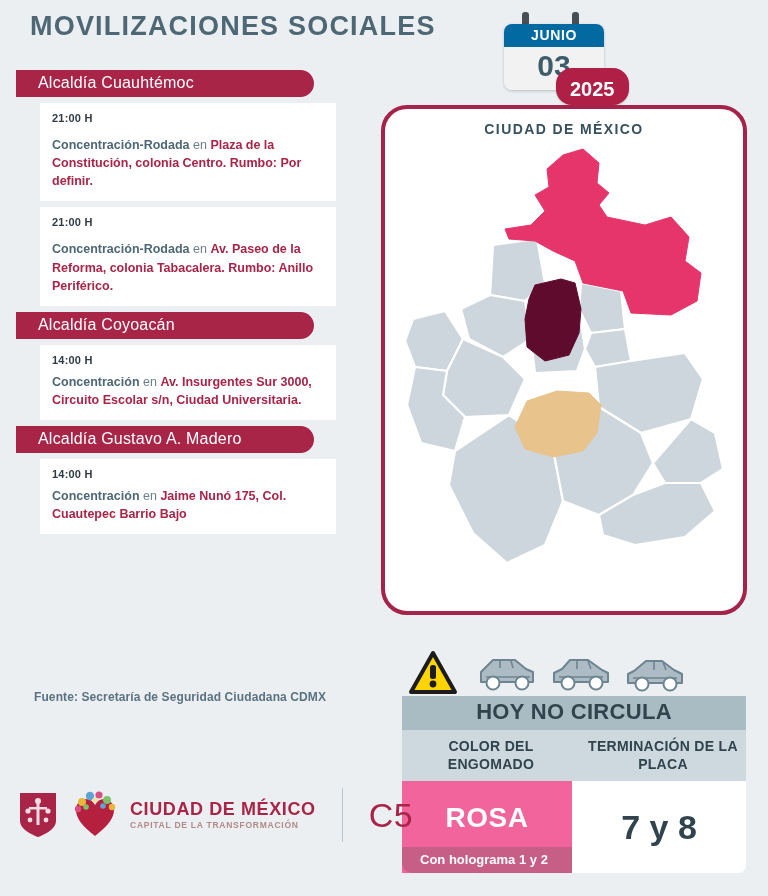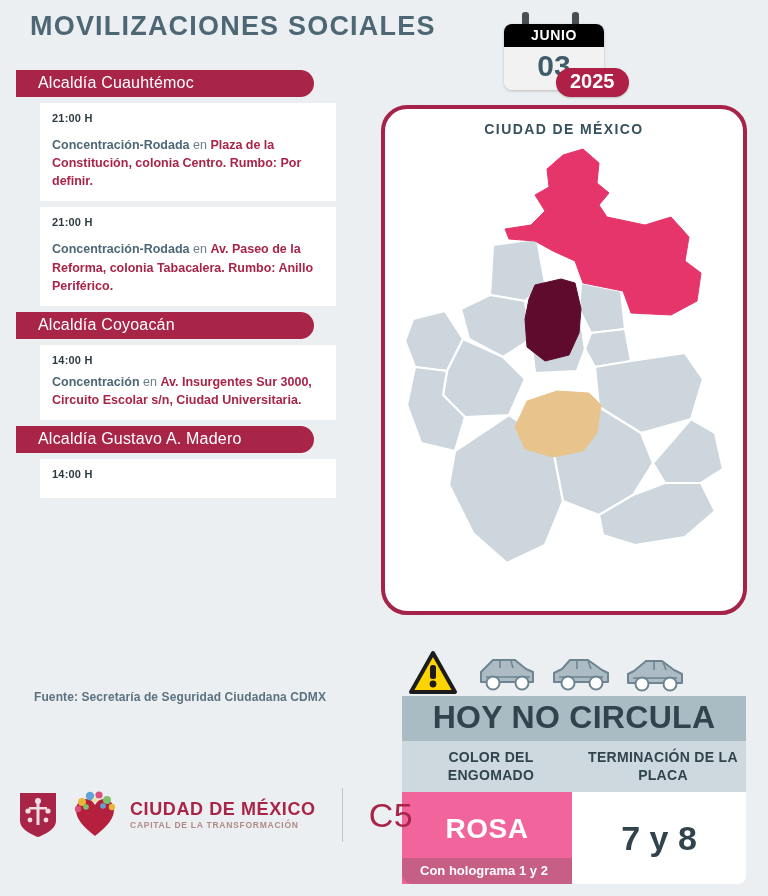--- a/index.html
+++ b/index.html
@@ -32,7 +32,7 @@
     box-shadow:0 1px 3px rgba(0,0,0,.22);background:#f2f2f2;
   }
   .cal-head{
-    background:#000000;color:#fff;text-align:center;
+    background:#0369a1;color:#fff;text-align:center;
     font-size:14px;font-weight:bold;letter-spacing:.6px;
     padding:3px 0 4px;
   }

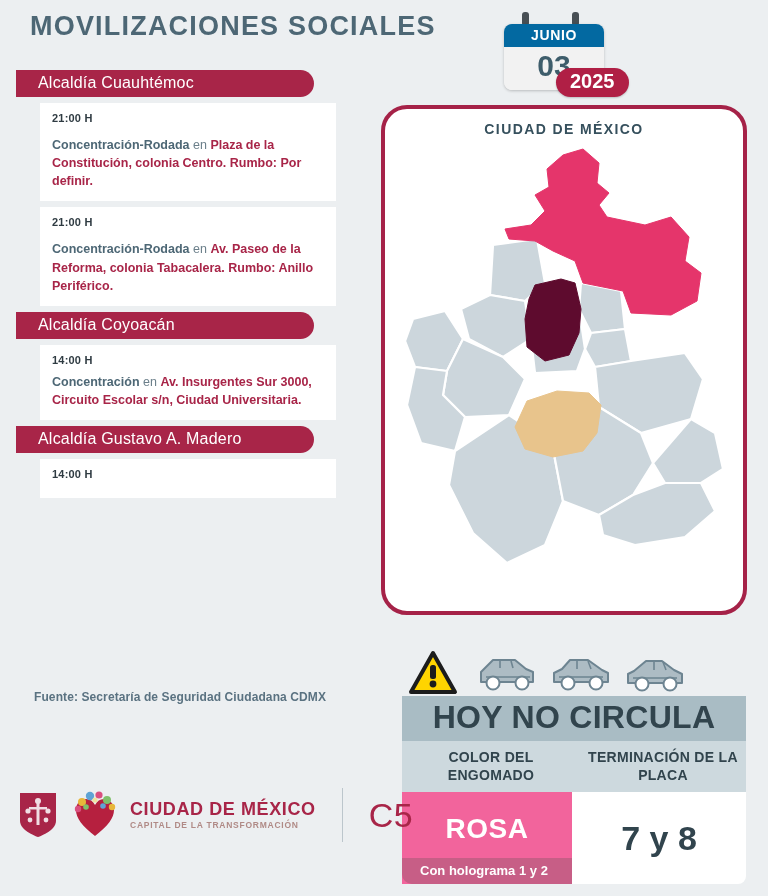--- a/index.html
+++ b/index.html
@@ -44,7 +44,7 @@
     position:absolute;left:556px;top:68px;
     background:#b01f45;color:#fff;
     font-size:20px;font-weight:bold;
-    padding:2px 14px 4px;border-radius:16px;
+    padding:10px 14px 4px;border-radius:16px;
     box-shadow:0 1px 2px rgba(0,0,0,.2);
   }
 

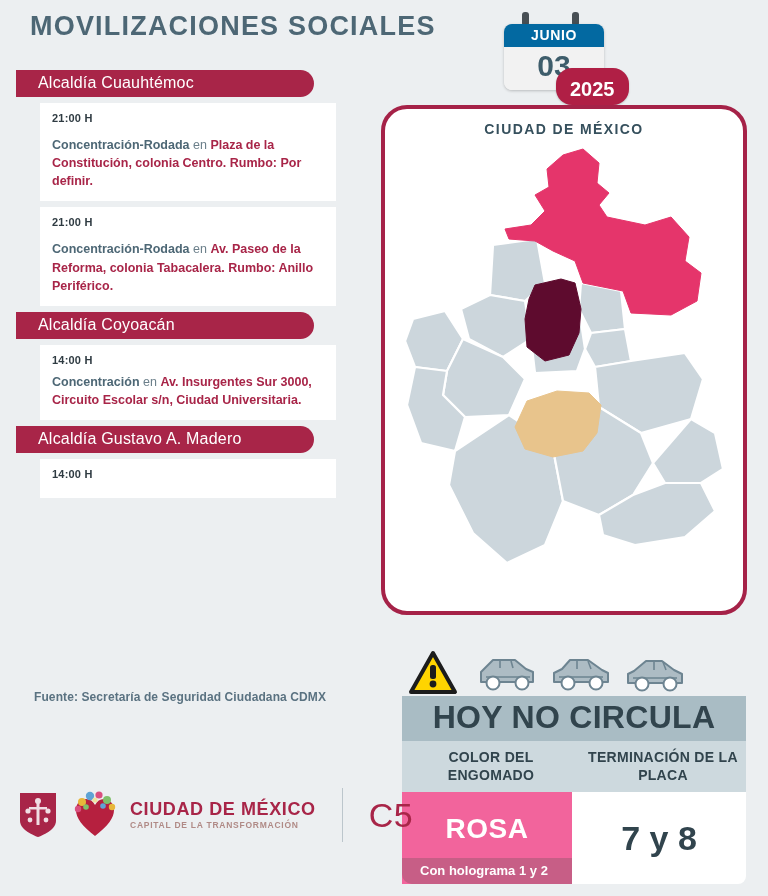--- a/index.html
+++ b/index.html
@@ -179,6 +179,7 @@
       <div class="pill">Alcaldía Gustavo A. Madero</div>
       <div class="card tight">
         <div class="hour">14:00 H</div>
+        <div class="desc"><span class="t">Concentración</span><span class="en"> en </span><span class="loc">Jaime Nunó 175, Col. Cuautepec Barrio Bajo</span></div>
       </div>
     </div>
 

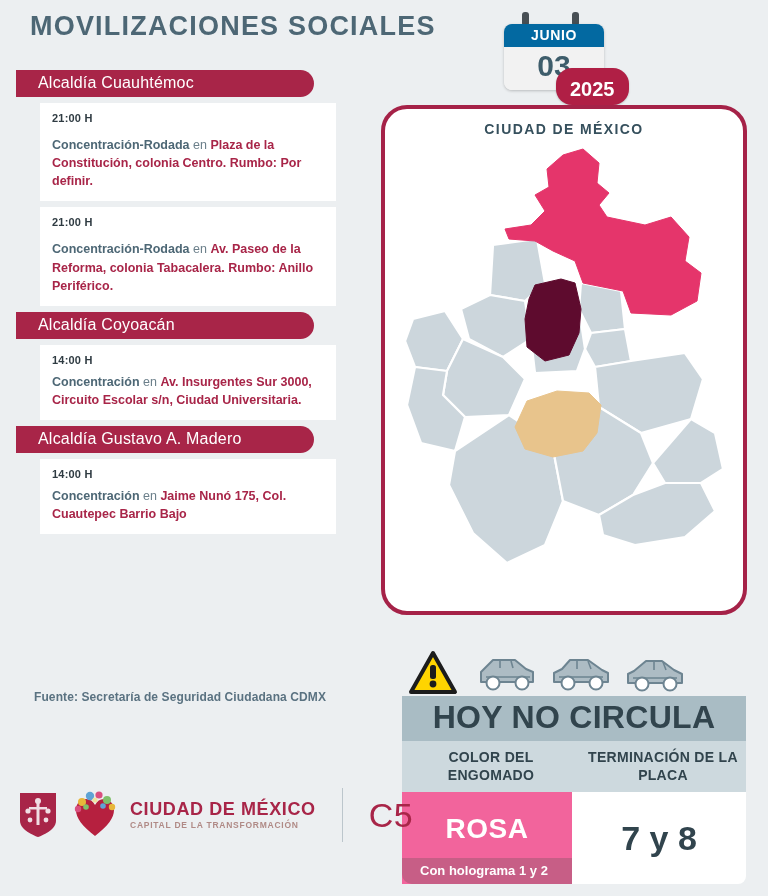--- a/index.html
+++ b/index.html
@@ -109,7 +109,7 @@
   .car{width:62px;height:40px;margin-right:12px;}
   .hnc-title{
     background:#a9bcc4;color:#31444d;
-    text-align:center;font-size:32px;font-weight:bold;
+    text-align:center;font-size:22px;font-weight:bold;
     letter-spacing:.3px;padding:3px 0 5px;
   }
   .hnc-labels{display:flex;background:#cdd9de;}

